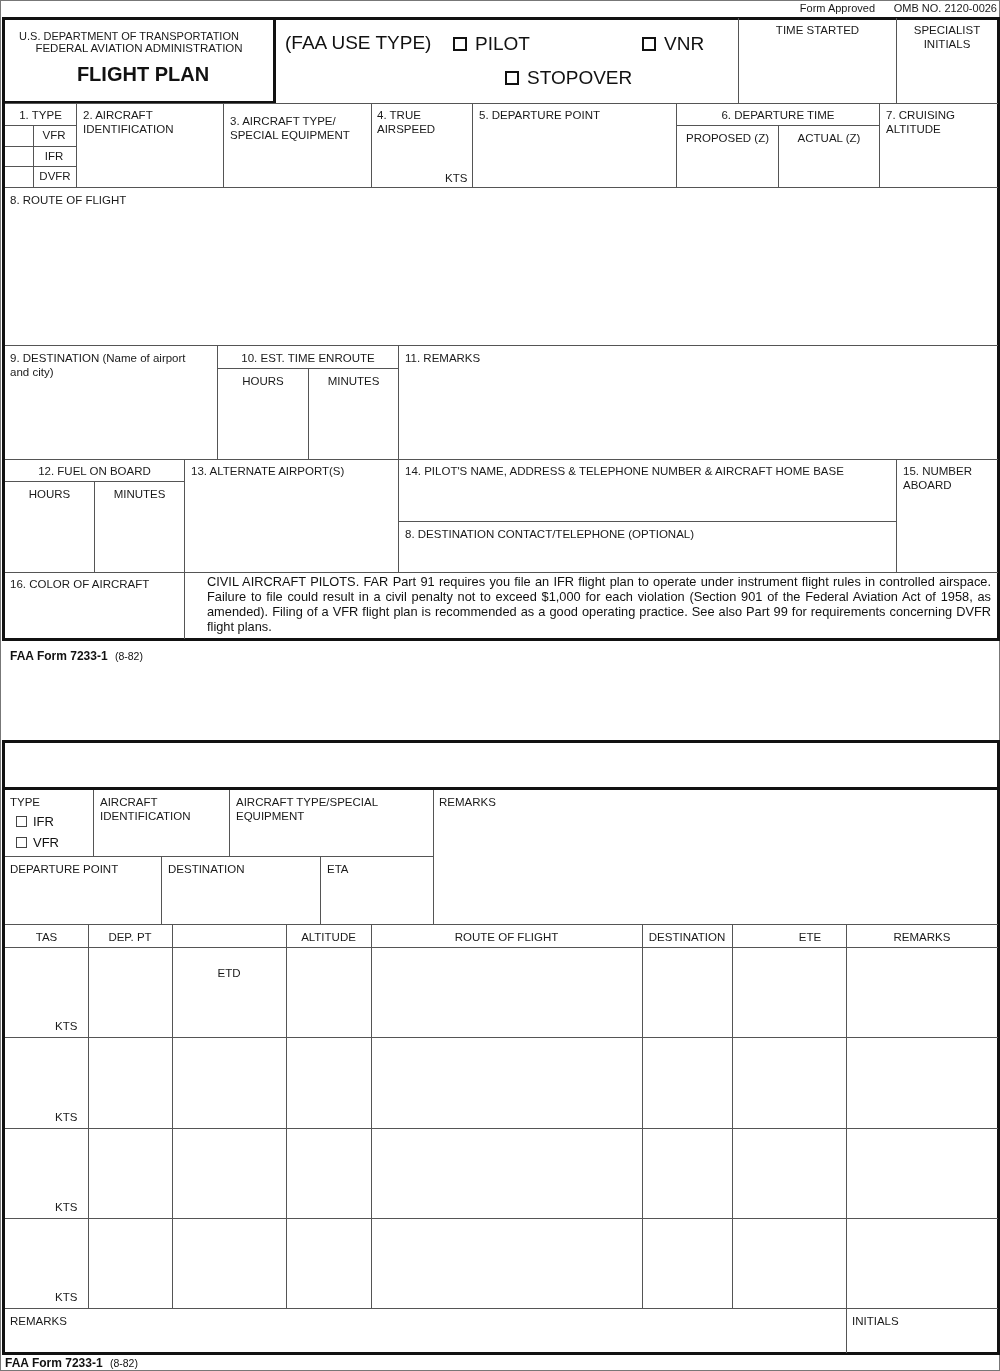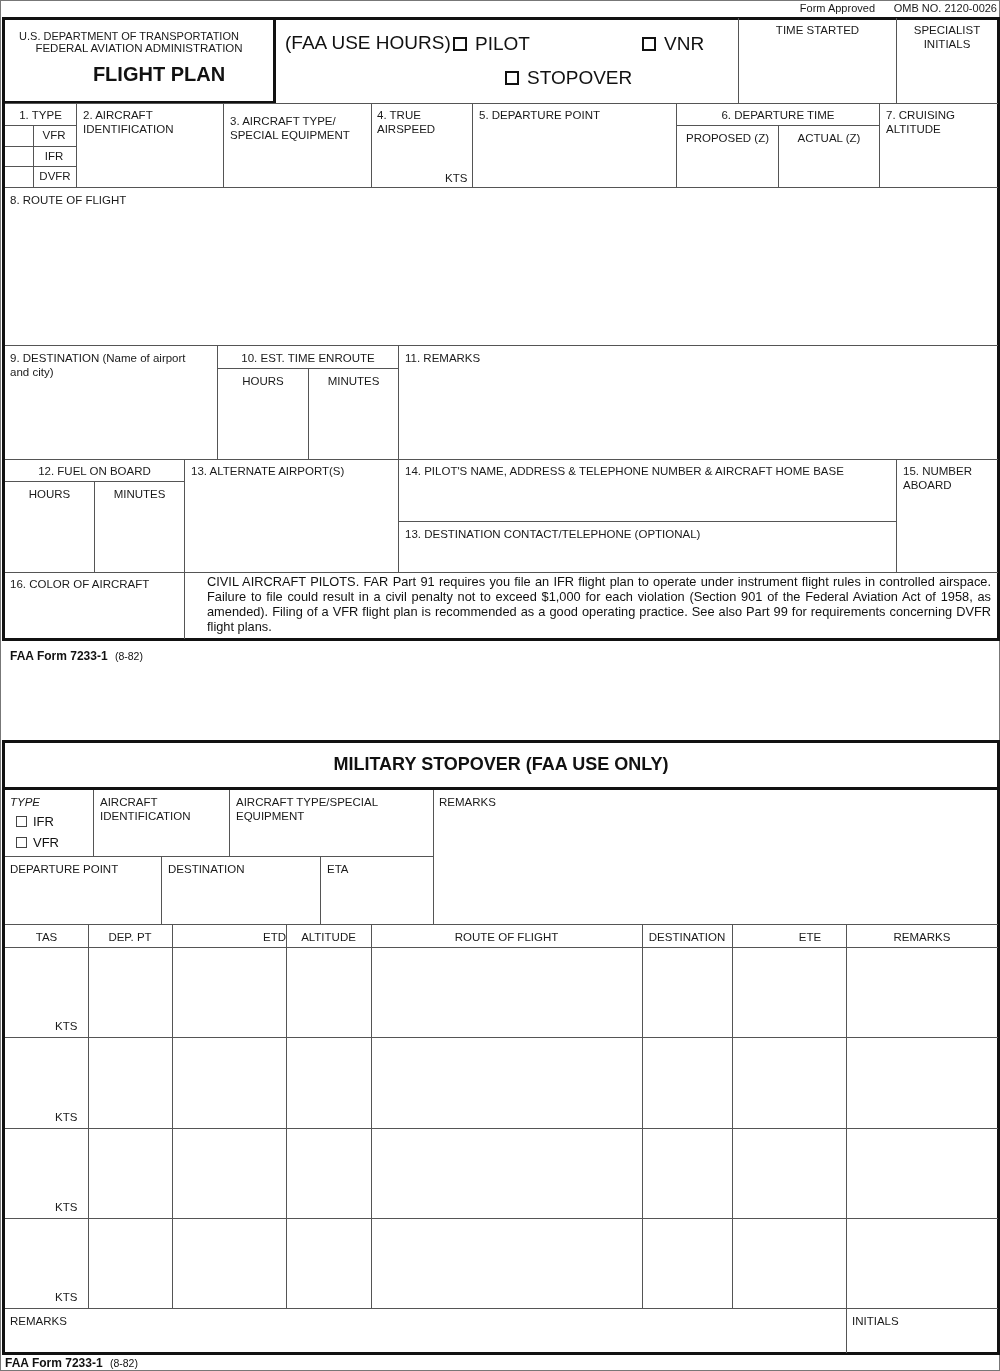--- a/index.html
+++ b/index.html
@@ -34,7 +34,7 @@
     <div class="lbl c" style="left:16px; width:276px; top:42px; font-size:20px; line-height:24px; font-weight:bold; color:#111;">FLIGHT PLAN</div>
   </div>
 
-  <div class="bigopt" style="left:284px; top:31px;">(FAA USE HOURS)</div>
+  <div class="bigopt" style="left:284px; top:31px;">(FAA USE TYPE)</div>
   <div class="bigopt" style="left:452px; top:32px;">
     <span class="cb"></span><span>PILOT</span>
   </div>

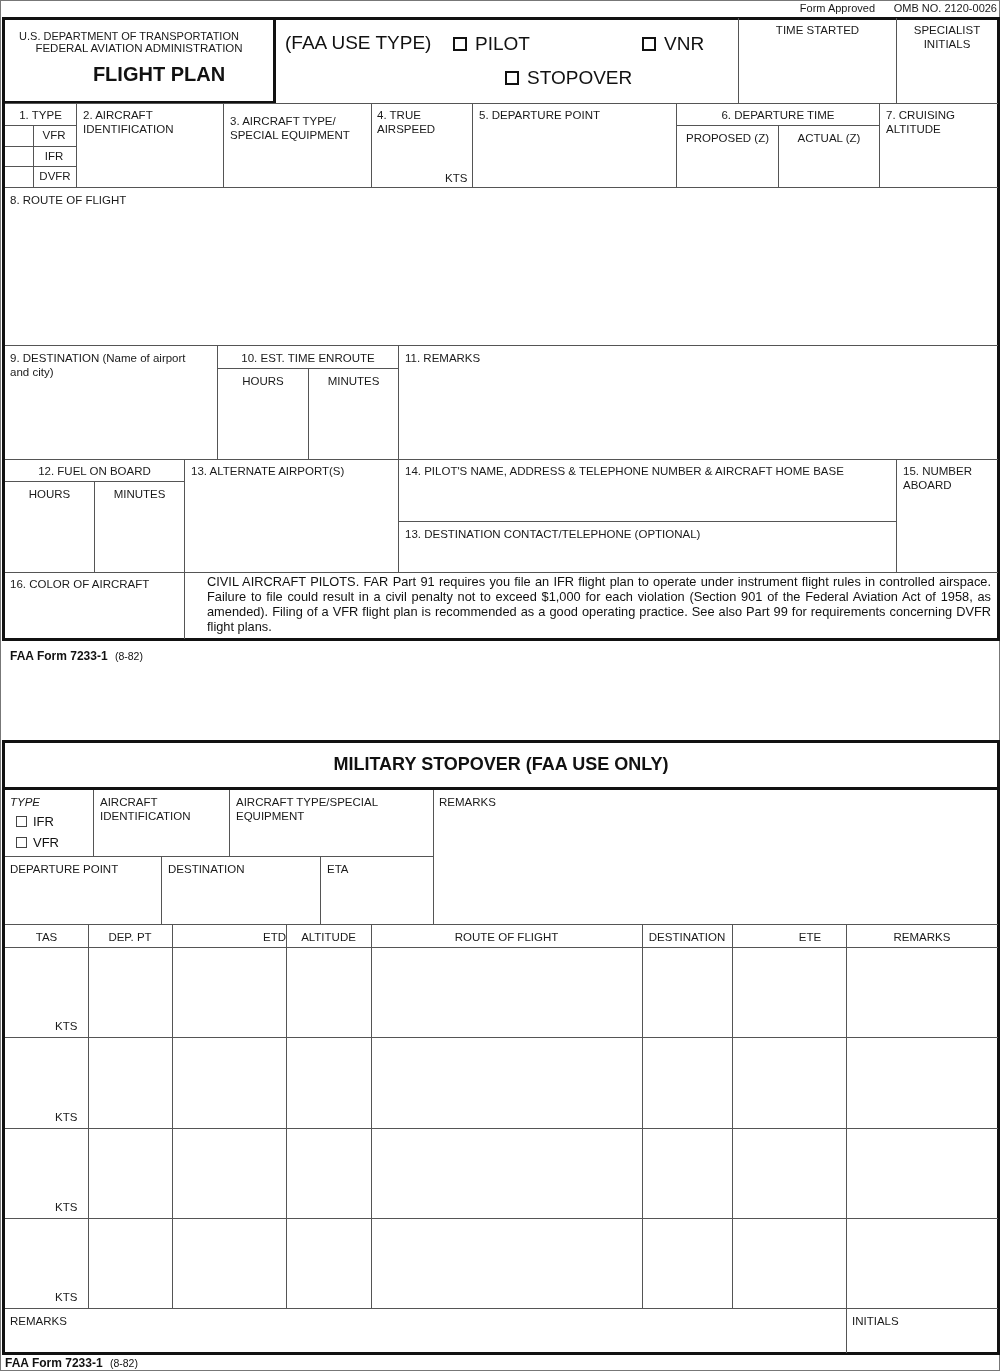--- a/index.html
+++ b/index.html
@@ -31,7 +31,7 @@
   <div class="abs" style="left:1px; top:16px; width:274px; height:87px; border:3px solid #111;">
     <div class="lbl c" style="left:0; width:248px; top:10px; font-size:11px;">U.S. DEPARTMENT OF TRANSPORTATION</div>
     <div class="lbl c" style="left:0; width:268px; top:22px; font-size:11.5px;">FEDERAL AVIATION ADMINISTRATION</div>
-    <div class="lbl c" style="left:16px; width:276px; top:42px; font-size:20px; line-height:24px; font-weight:bold; color:#111;">FLIGHT PLAN</div>
+    <div class="lbl c" style="left:0; width:276px; top:42px; font-size:20px; line-height:24px; font-weight:bold; color:#111;">FLIGHT PLAN</div>
   </div>
 
   <div class="bigopt" style="left:284px; top:31px;">(FAA USE TYPE)</div>

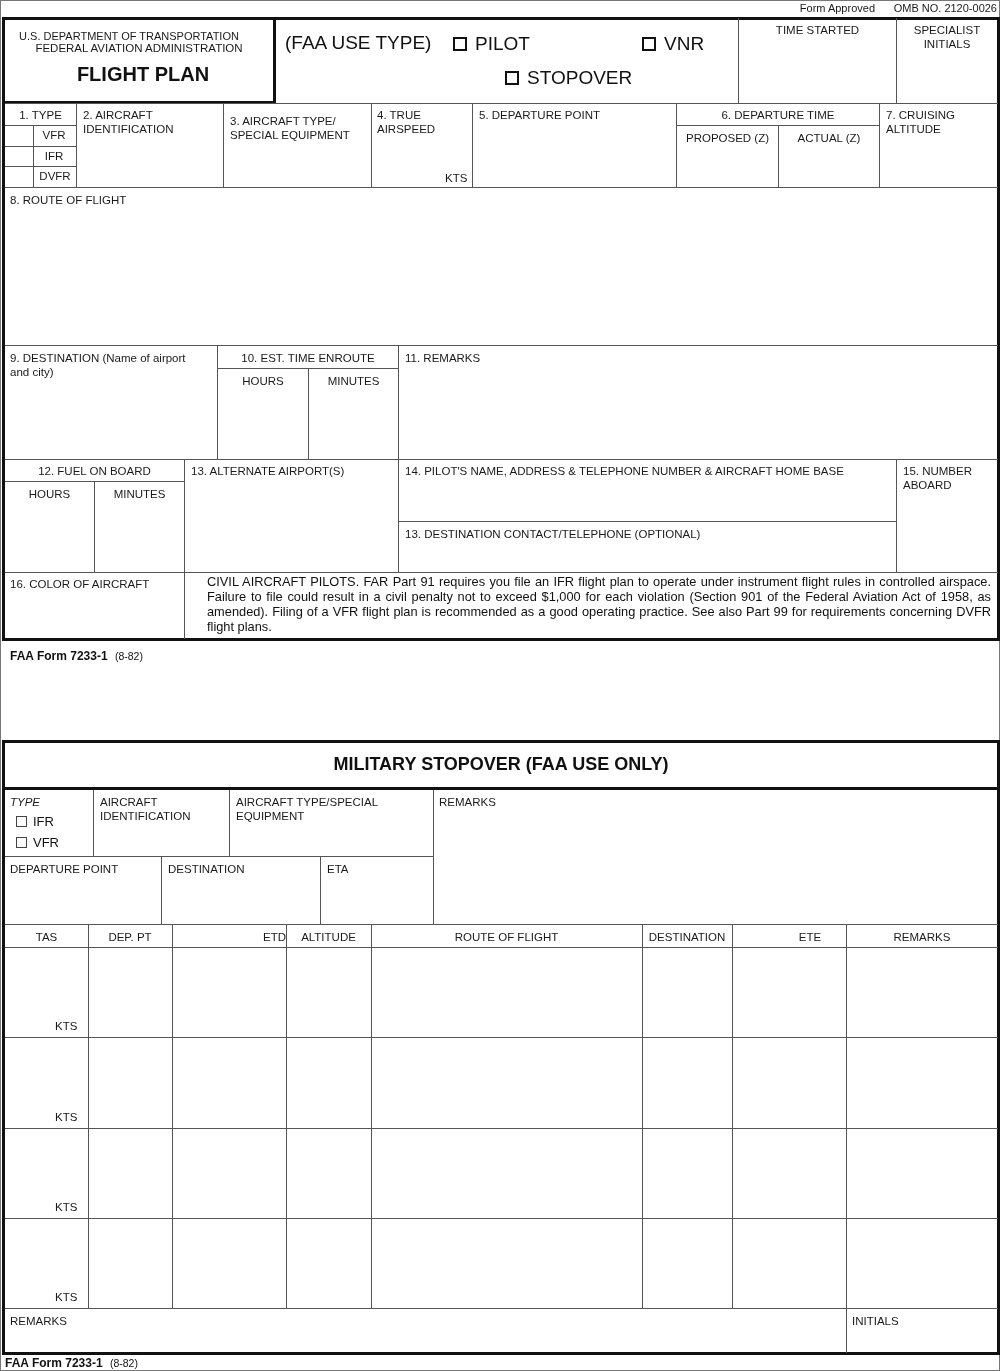--- a/index.html
+++ b/index.html
@@ -143,7 +143,7 @@
   <textarea class="field" style="left: 400px; top: 481px; width: 493px; height: 37px; resize: none;"></textarea>
   <div class="hline" style="left:397px; top:520px; width:498px;"></div>
 
-  <div class="lbl" style="left:404px; top:527px;">13. DESTINATION CONTACT/TELEPHONE (OPTIONAL)</div>
+  <div class="lbl" style="left:404px; top:527px;">8. DESTINATION CONTACT/TELEPHONE (OPTIONAL)</div>
   <input class="field" style="left: 400px; top: 544px; width: 493px; height: 24px;">
   <div class="vline" style="left:895px; top:458px; height:113px;"></div>
 

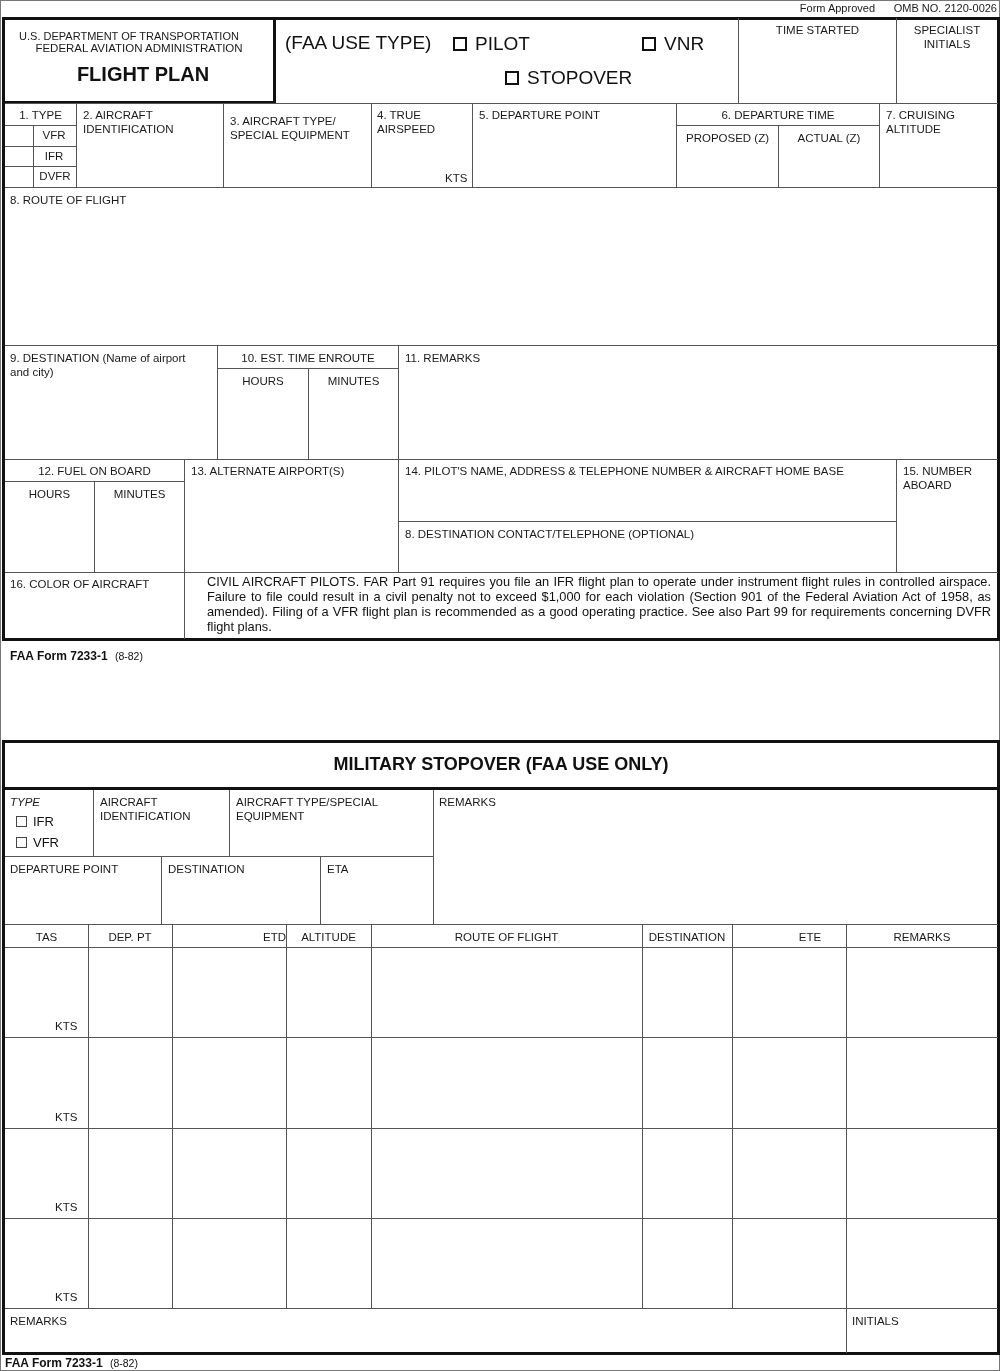--- a/index.html
+++ b/index.html
@@ -164,7 +164,6 @@
   </div>
 
   <div class="thick" style="left:1px; top:739px; width:998px; height:615px;"></div>
-  <div class="abs c" style="left:4px; top:753px; width:992px; font-size:18px; font-weight:bold; color:#111;">MILITARY STOPOVER (FAA USE ONLY)</div>
   <div class="abs" style="left:4px; top:786px; width:993px; height:3px; background:#111;"></div>
 
   <div class="lbl" style="left:9px; top:795px;font-style:italic;">TYPE</div>

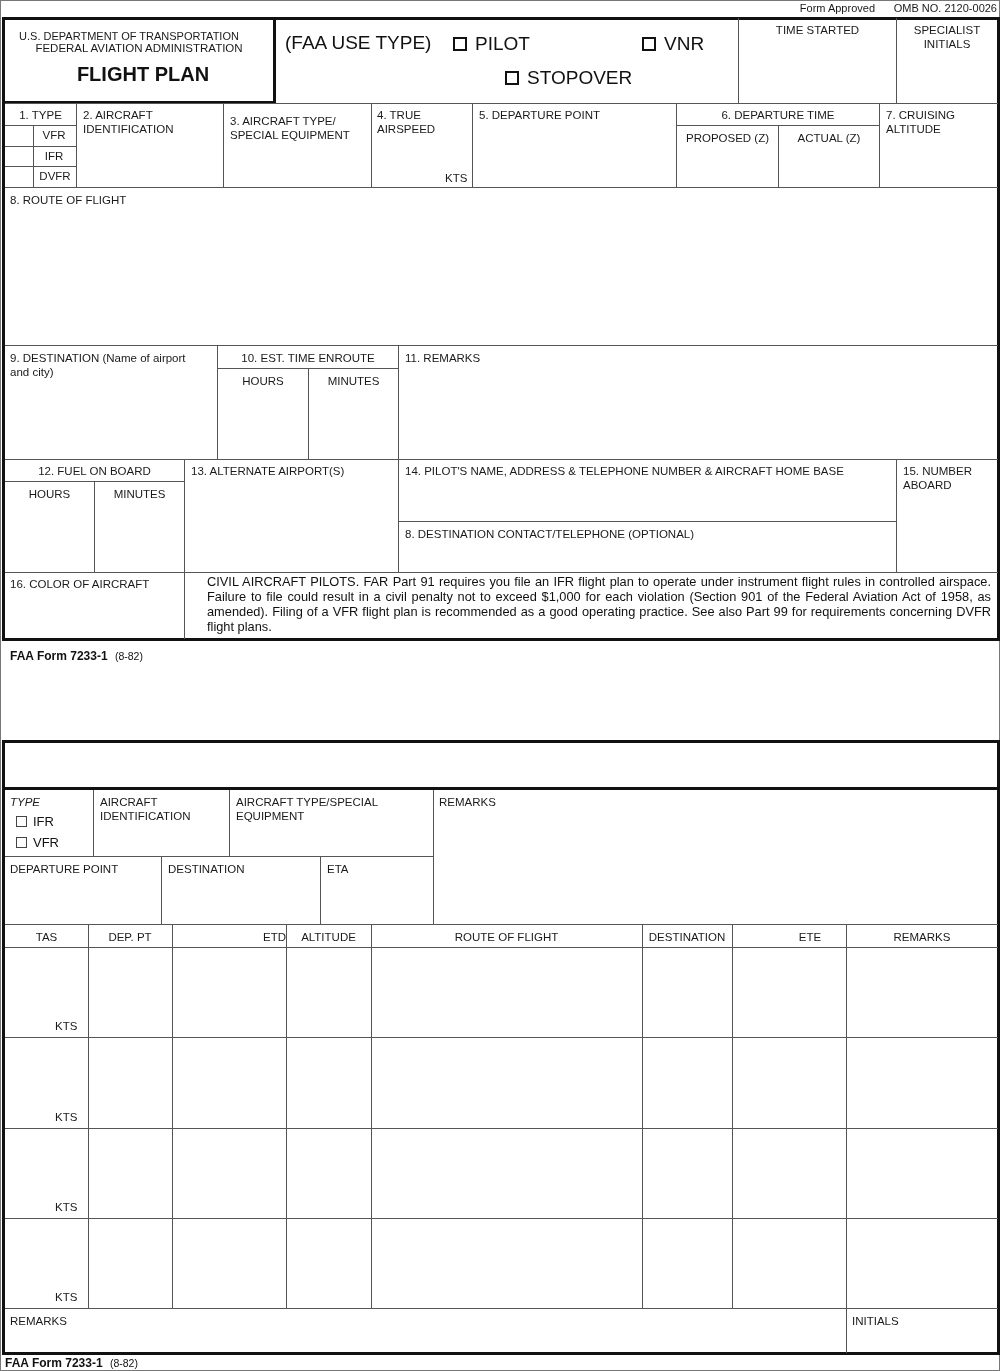--- a/index.html
+++ b/index.html
@@ -166,7 +166,7 @@
   <div class="thick" style="left:1px; top:739px; width:998px; height:615px;"></div>
   <div class="abs" style="left:4px; top:786px; width:993px; height:3px; background:#111;"></div>
 
-  <div class="lbl" style="left:9px; top:795px;font-style:italic;">TYPE</div>
+  <div class="lbl" style="left:9px; top:795px;">TYPE</div>
   <div class="abs" style="left:15px; top:813px; font-size:13px;">
     <span class="cb-small"></span><span>IFR</span>
   </div>

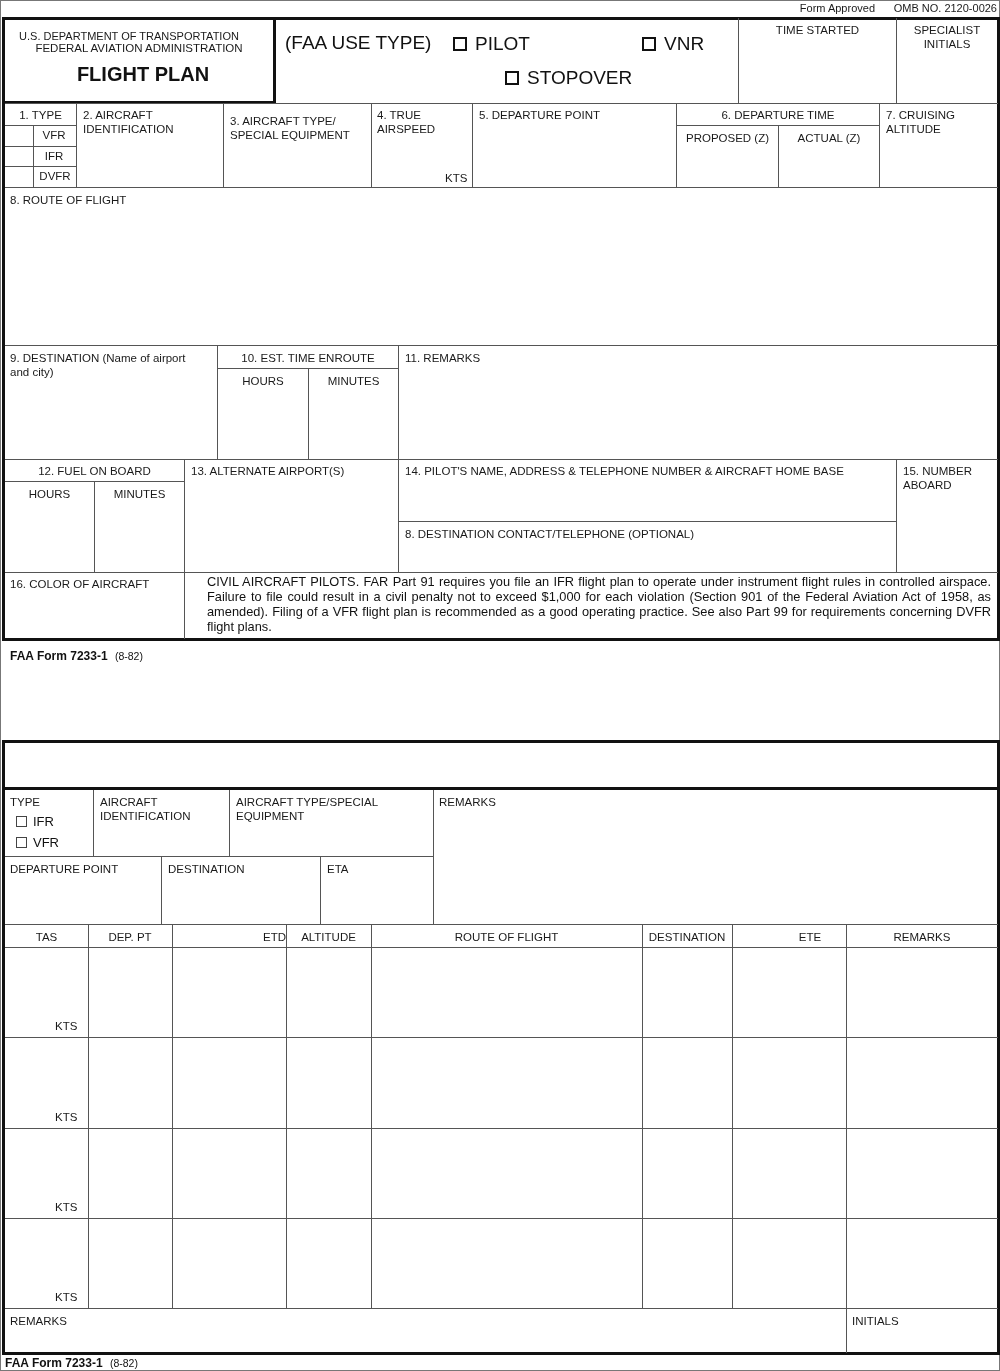--- a/index.html
+++ b/index.html
@@ -204,7 +204,7 @@
   <div id="mil-table">
       <div class="lbl c" style="left:4px; width:83px; top:930px;">TAS</div>
       <div class="lbl c" style="left:87px; width:84px; top:930px;">DEP. PT</div>
-      <div class="lbl c" style="left:171px; width:114px; top:930px;text-align:right;">ETD</div>
+      <div class="lbl c" style="left:171px; width:114px; top:966px;">ETD</div>
       <div class="lbl c" style="left:285px; width:85px; top:930px;">ALTITUDE</div>
       <div class="lbl c" style="left:370px; width:271px; top:930px;">ROUTE OF FLIGHT</div>
       <div class="lbl c" style="left:641px; width:90px; top:930px;">DESTINATION</div>

